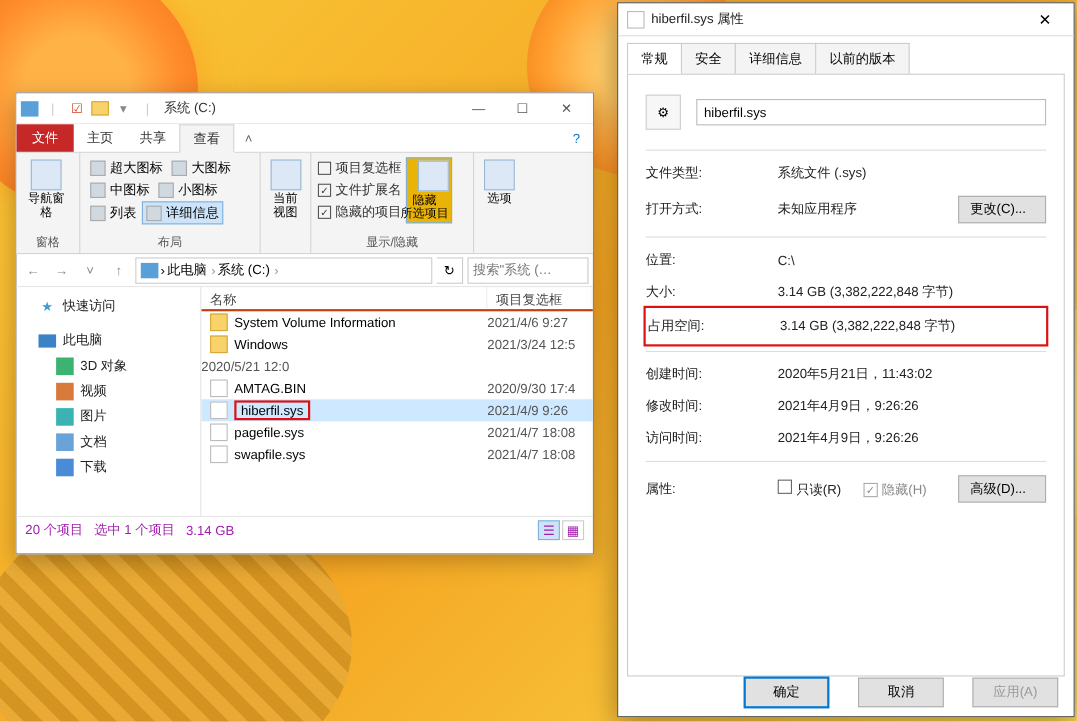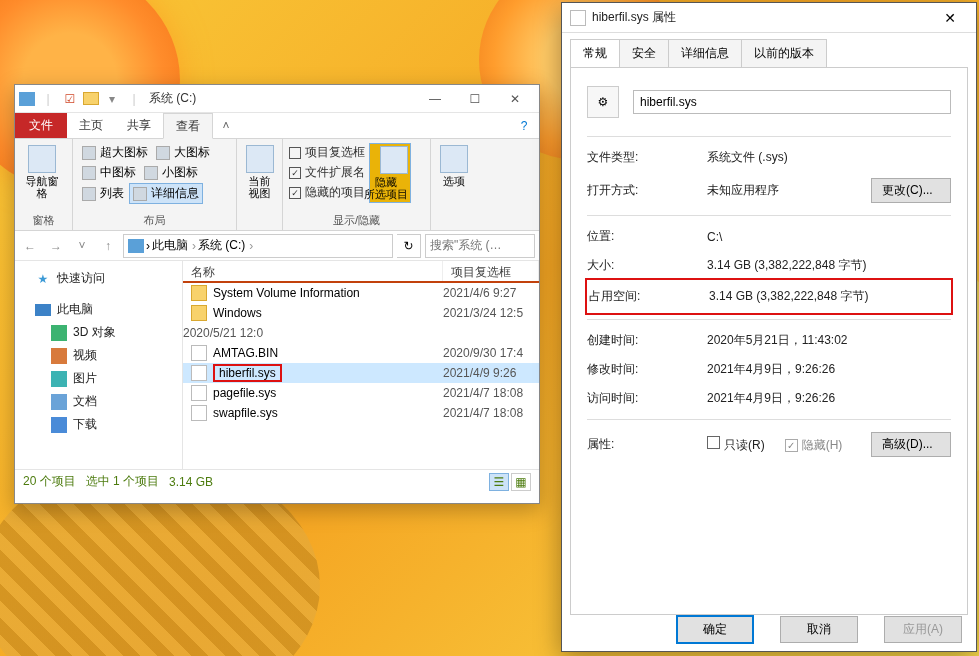--- a/index.html
+++ b/index.html
@@ -70,7 +70,7 @@
 .row.sel { background:#cde8ff;}
 .redbox { border:2px solid #d11; padding:0 4px; }
 
-.status { height:24px; border-top:1px solid #e5e5e5; display:flex; align-items:center; padding:0 8px; gap:10px; color:#4d7c0f;}
+.status { height:24px; border-top:1px solid #e5e5e5; display:flex; align-items:center; padding:0 8px; gap:10px; color:#a21caf;}
 .status .right { margin-left:auto; display:flex; gap:2px;}
 .status .right span{ width:20px;height:18px;border:1px solid #ccc;display:flex;align-items:center;justify-content:center;}
 .status .right span.active{ background:#cde3f8; border-color:#7eb1e0;}

